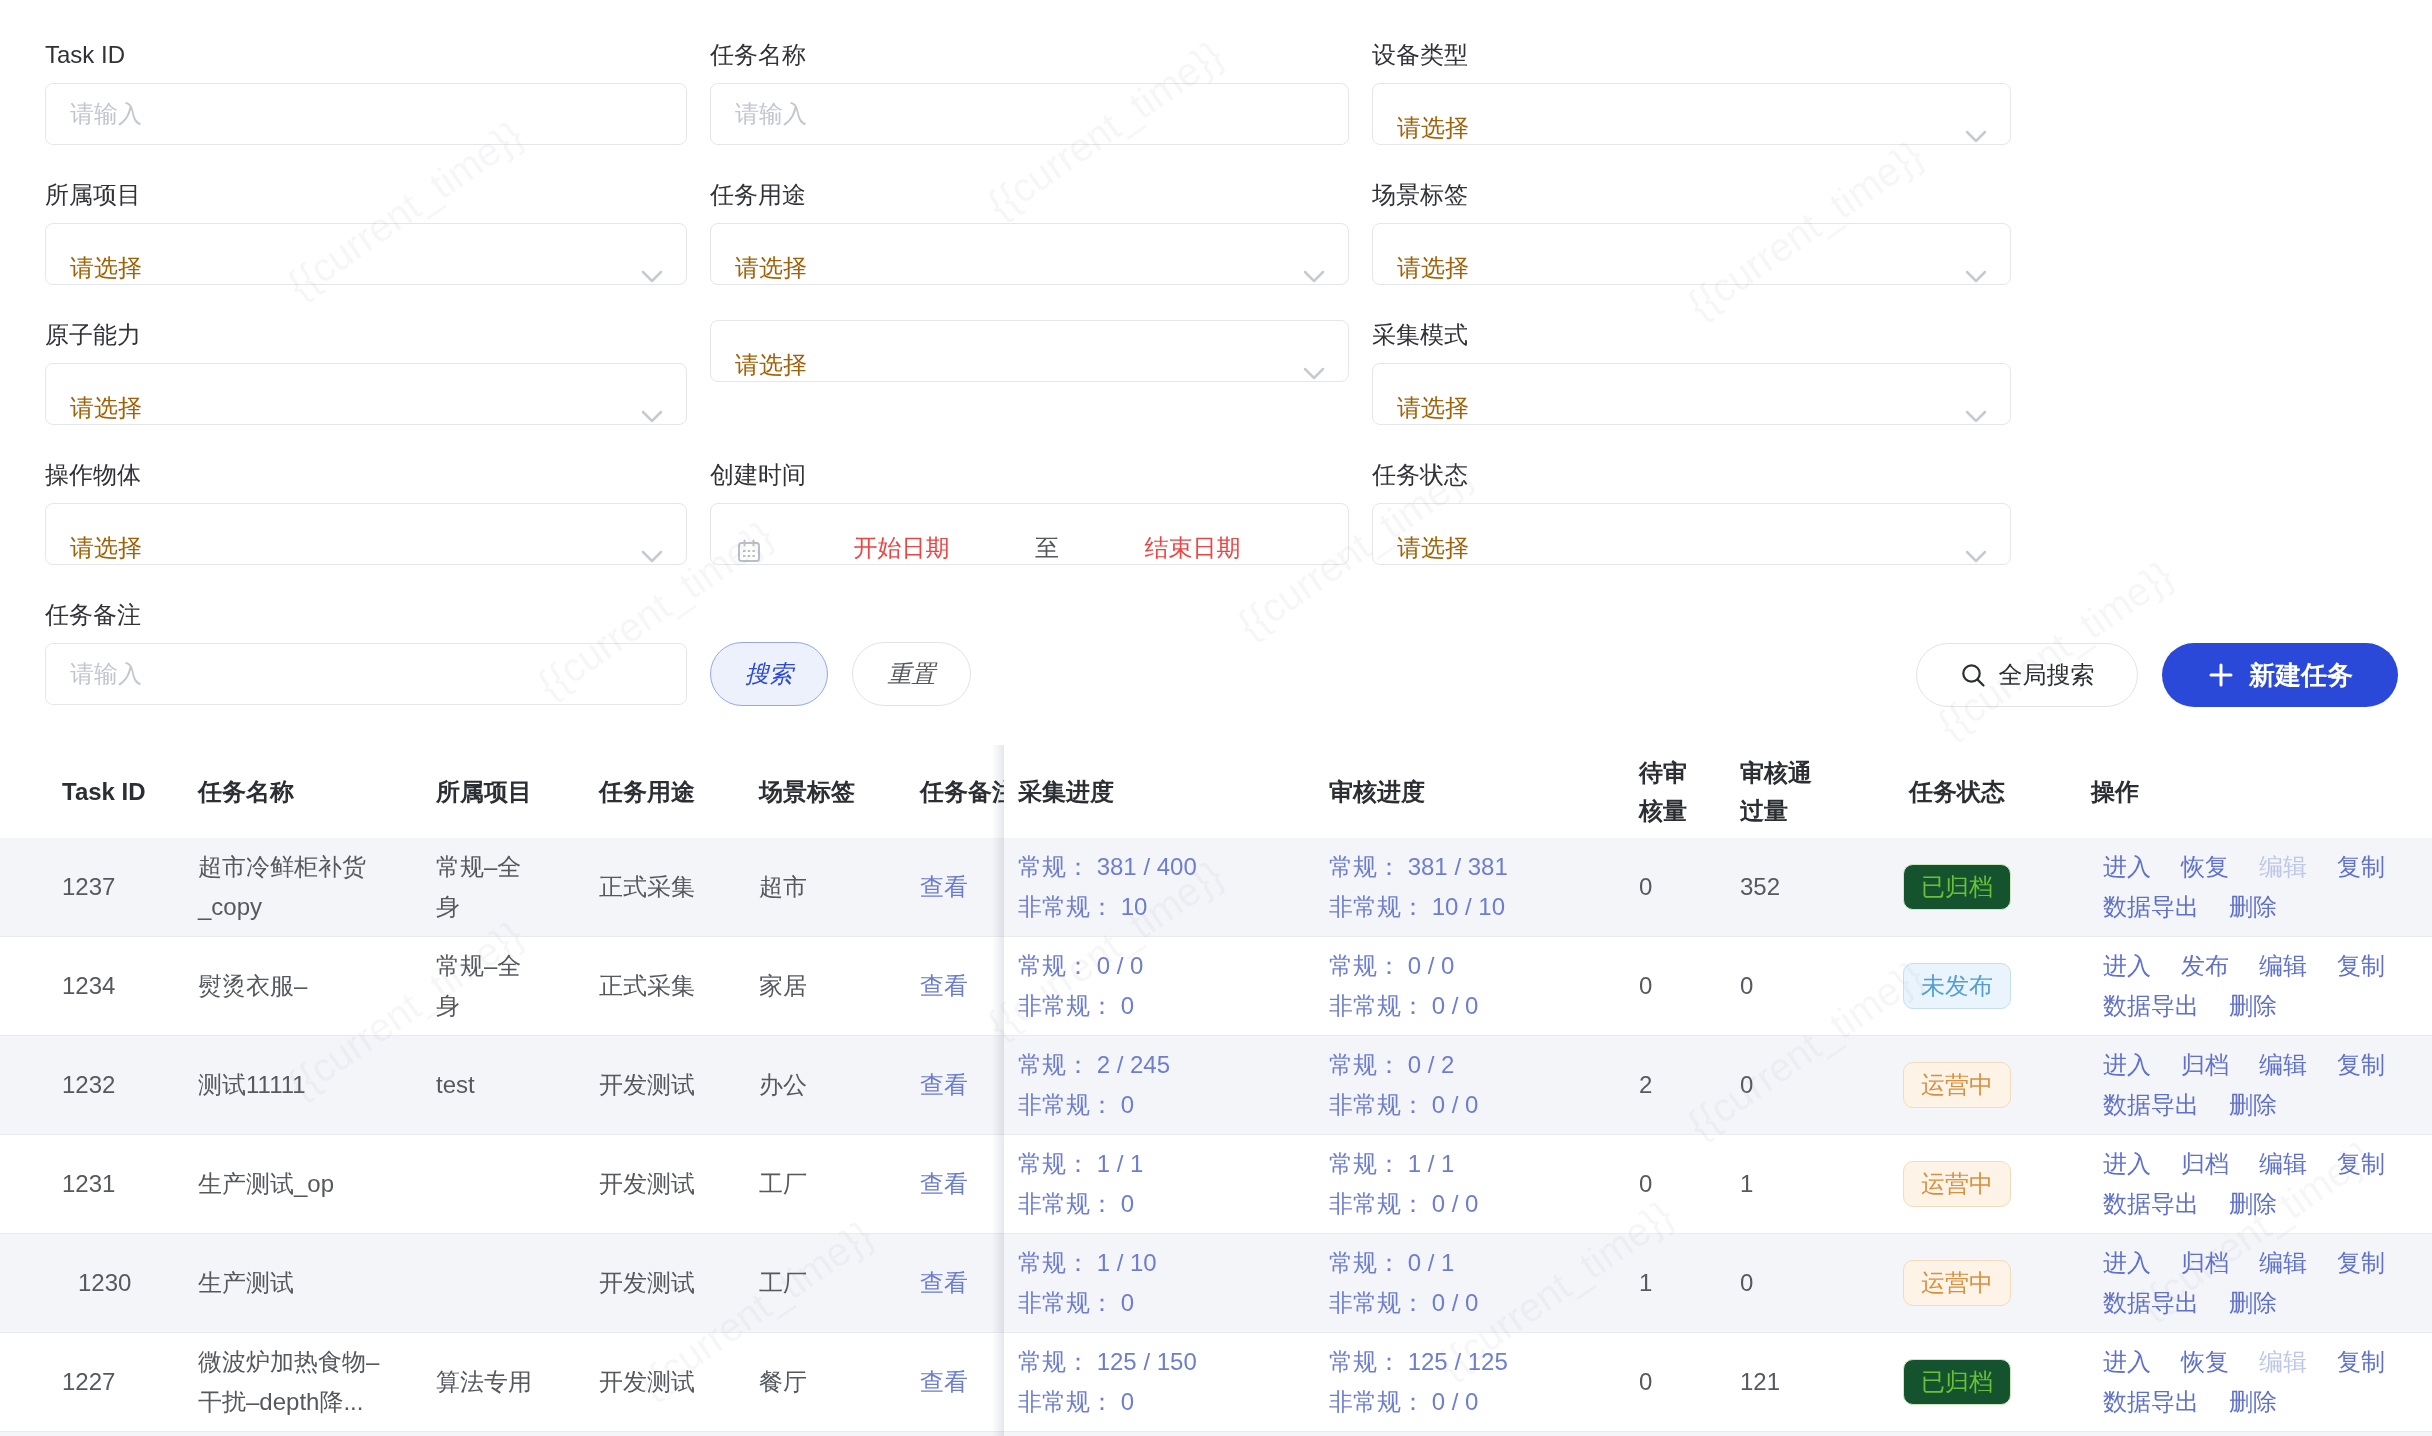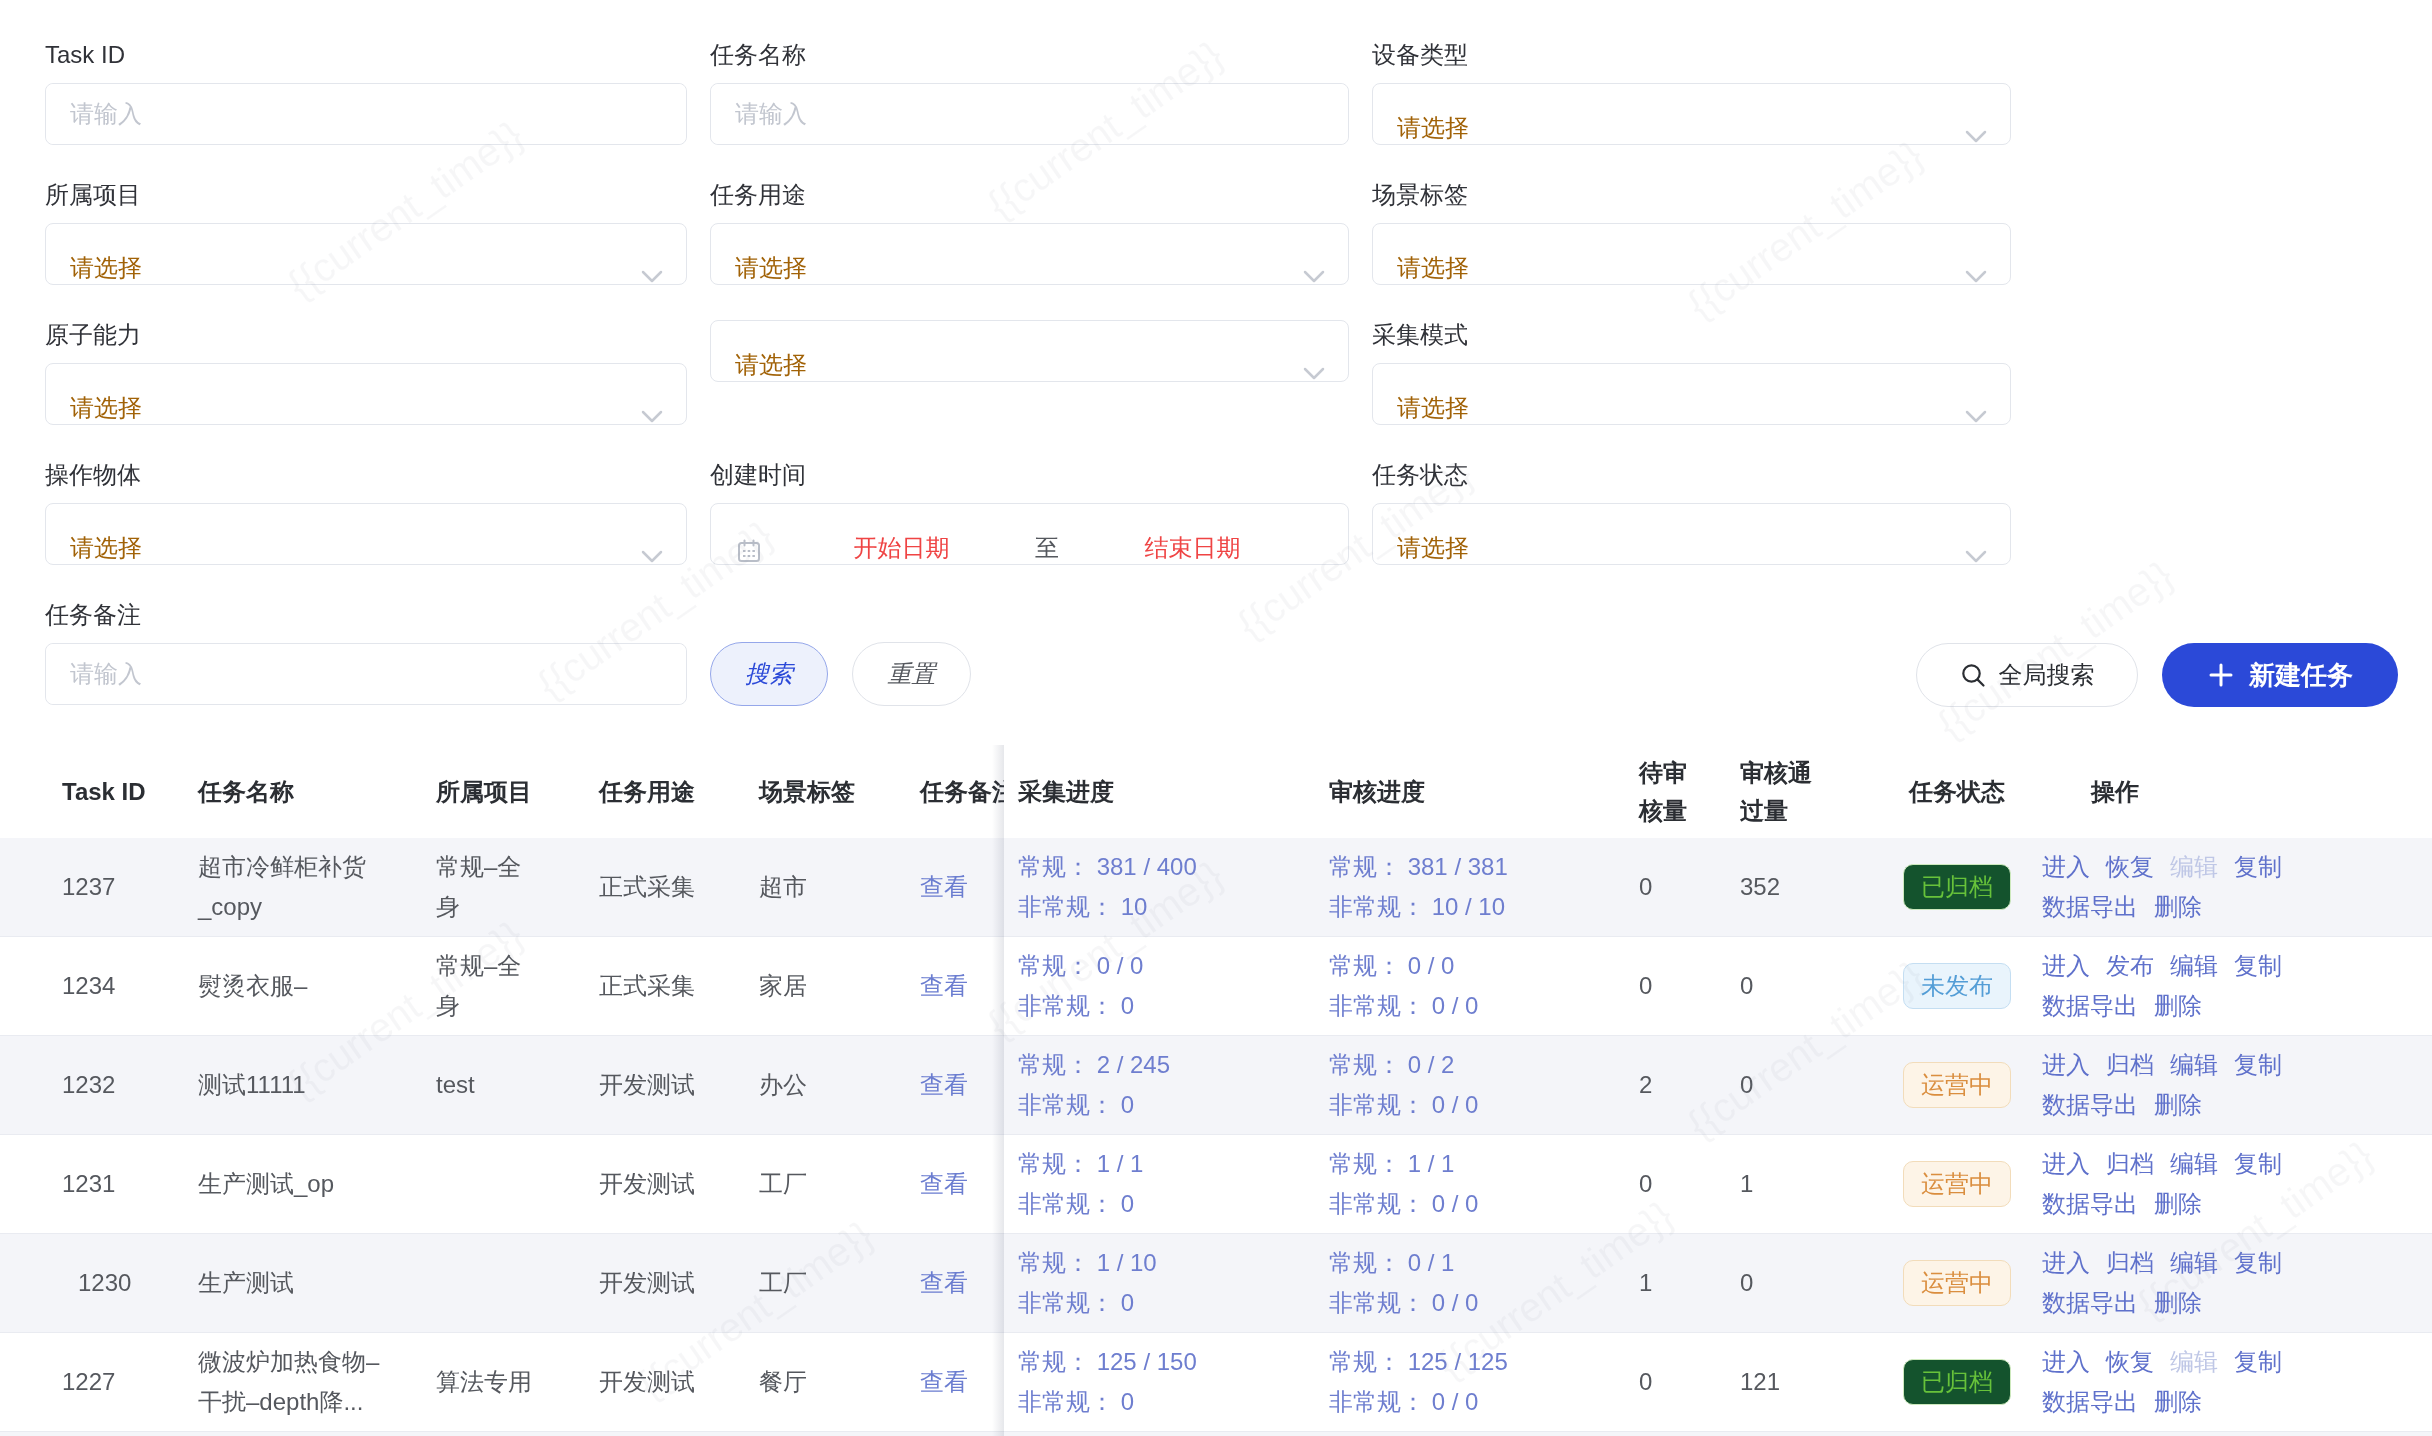--- a/index.html
+++ b/index.html
@@ -60,7 +60,7 @@
   .badge-green  { color:#67c23a; background:#14532d; border:1px solid #cde9bd; }
   .badge-blue   { color:#539dd6; background:#e9f4fc; border:1px solid #c4def2; }
   .badge-orange { color:#da8e3f; background:#fdf4e7; border:1px solid #f2dcba; }
-  .actions { left:1038px; width:300px; display:flex; flex-wrap:wrap; column-gap:16px;
+  .actions { left:1099px; width:300px; display:flex; flex-wrap:wrap; column-gap:30px;
              align-content:center; }
   .alink { color:#5f71cb; line-height:40px; cursor:pointer; white-space:nowrap; }
   .alink.disabled { color:#bfc7e6; cursor:default; }

